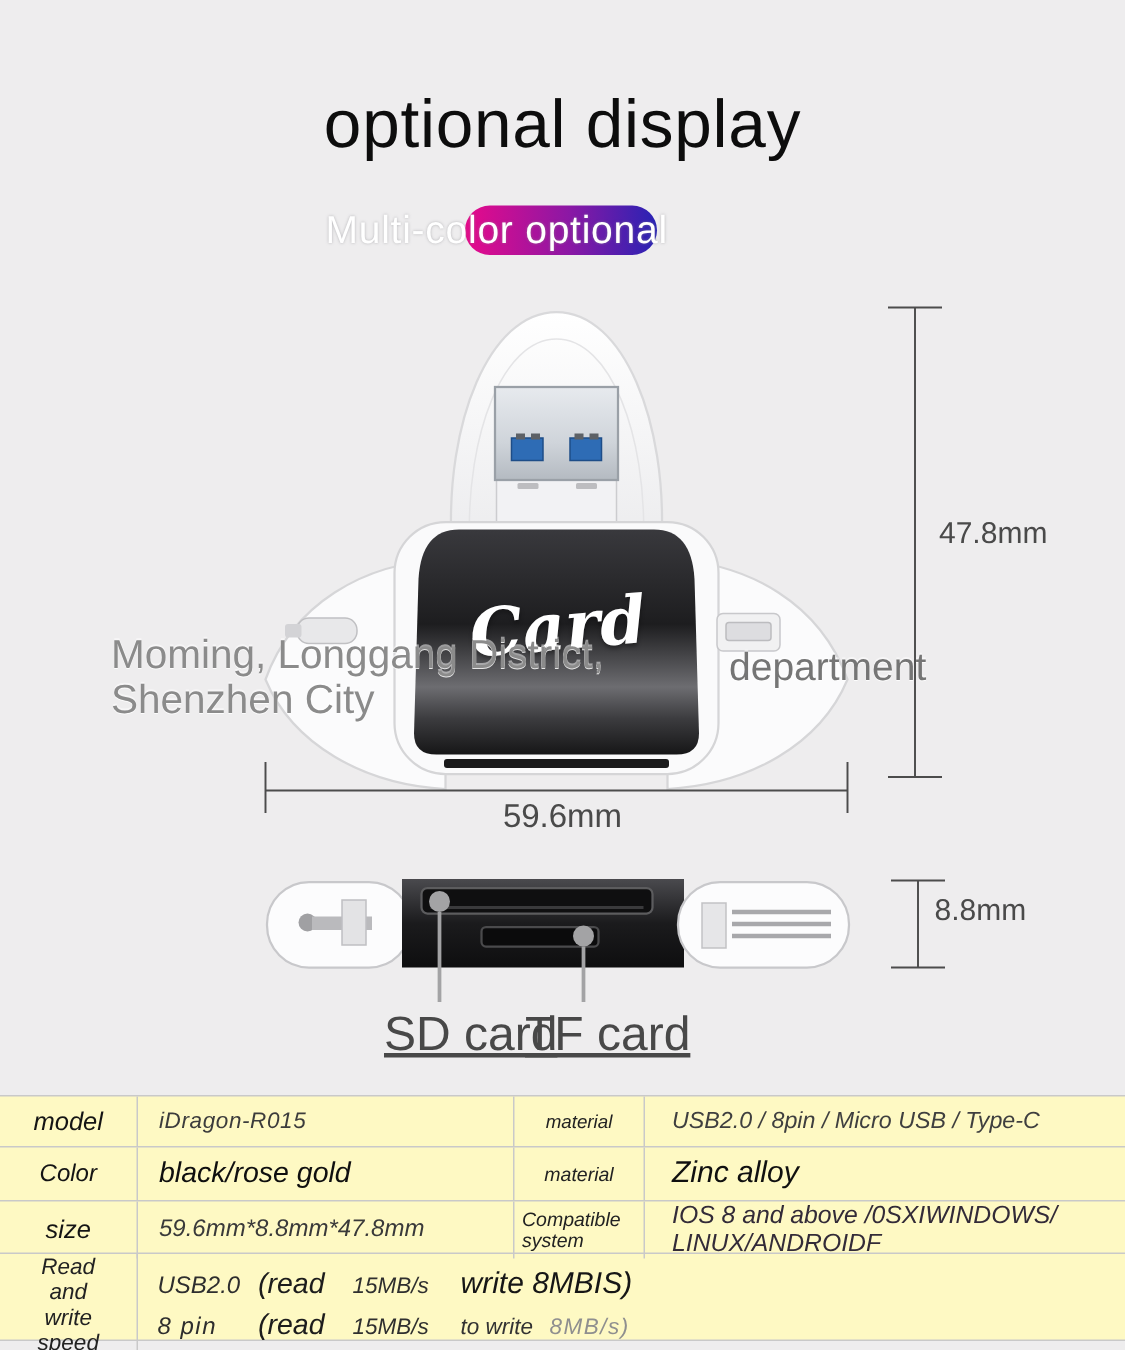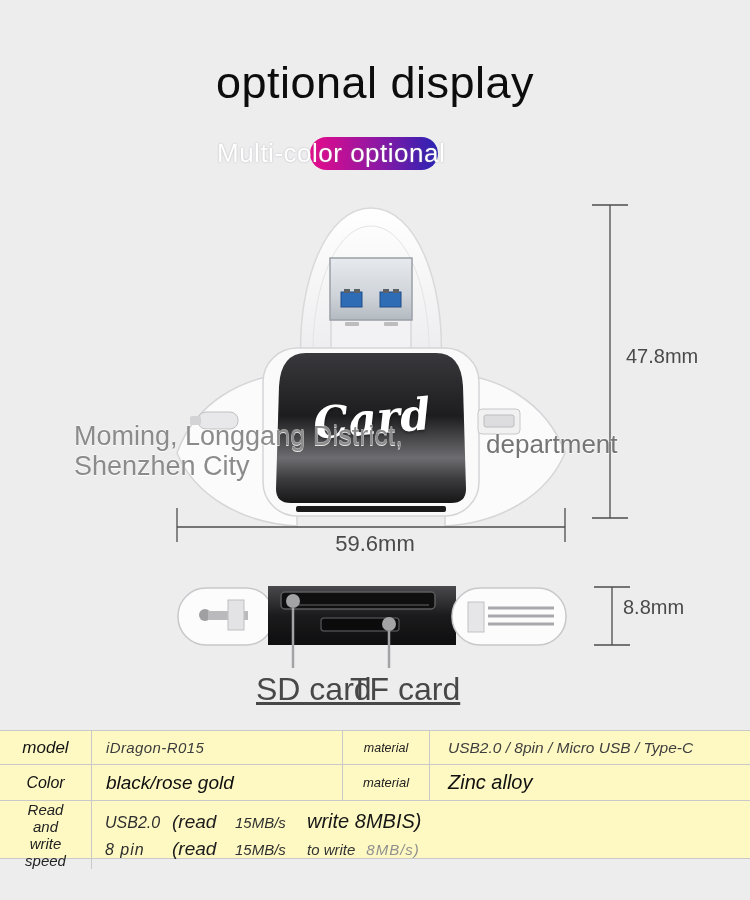--- a/index.html
+++ b/index.html
@@ -236,6 +236,12 @@
       <div class="cell lab r2-lab2">material</div>
       <div class="cell val2 r2-val2">Zinc alloy</div>
     </div>
+    <div class="srow srow-3">
+      <div class="cell lab r3-lab1">size</div>
+      <div class="cell val r3-val1">59.6mm*8.8mm*47.8mm</div>
+      <div class="cell lab r3-lab2">Compatible system</div>
+      <div class="cell val2 r3-val2">IOS 8 and above /0SXIWINDOWS/ LINUX/ANDROIDF</div>
+    </div>
     <div class="srow srow-4">
       <div class="cell lab r4-lab">Read and write speed</div>
       <div class="speed-content">

